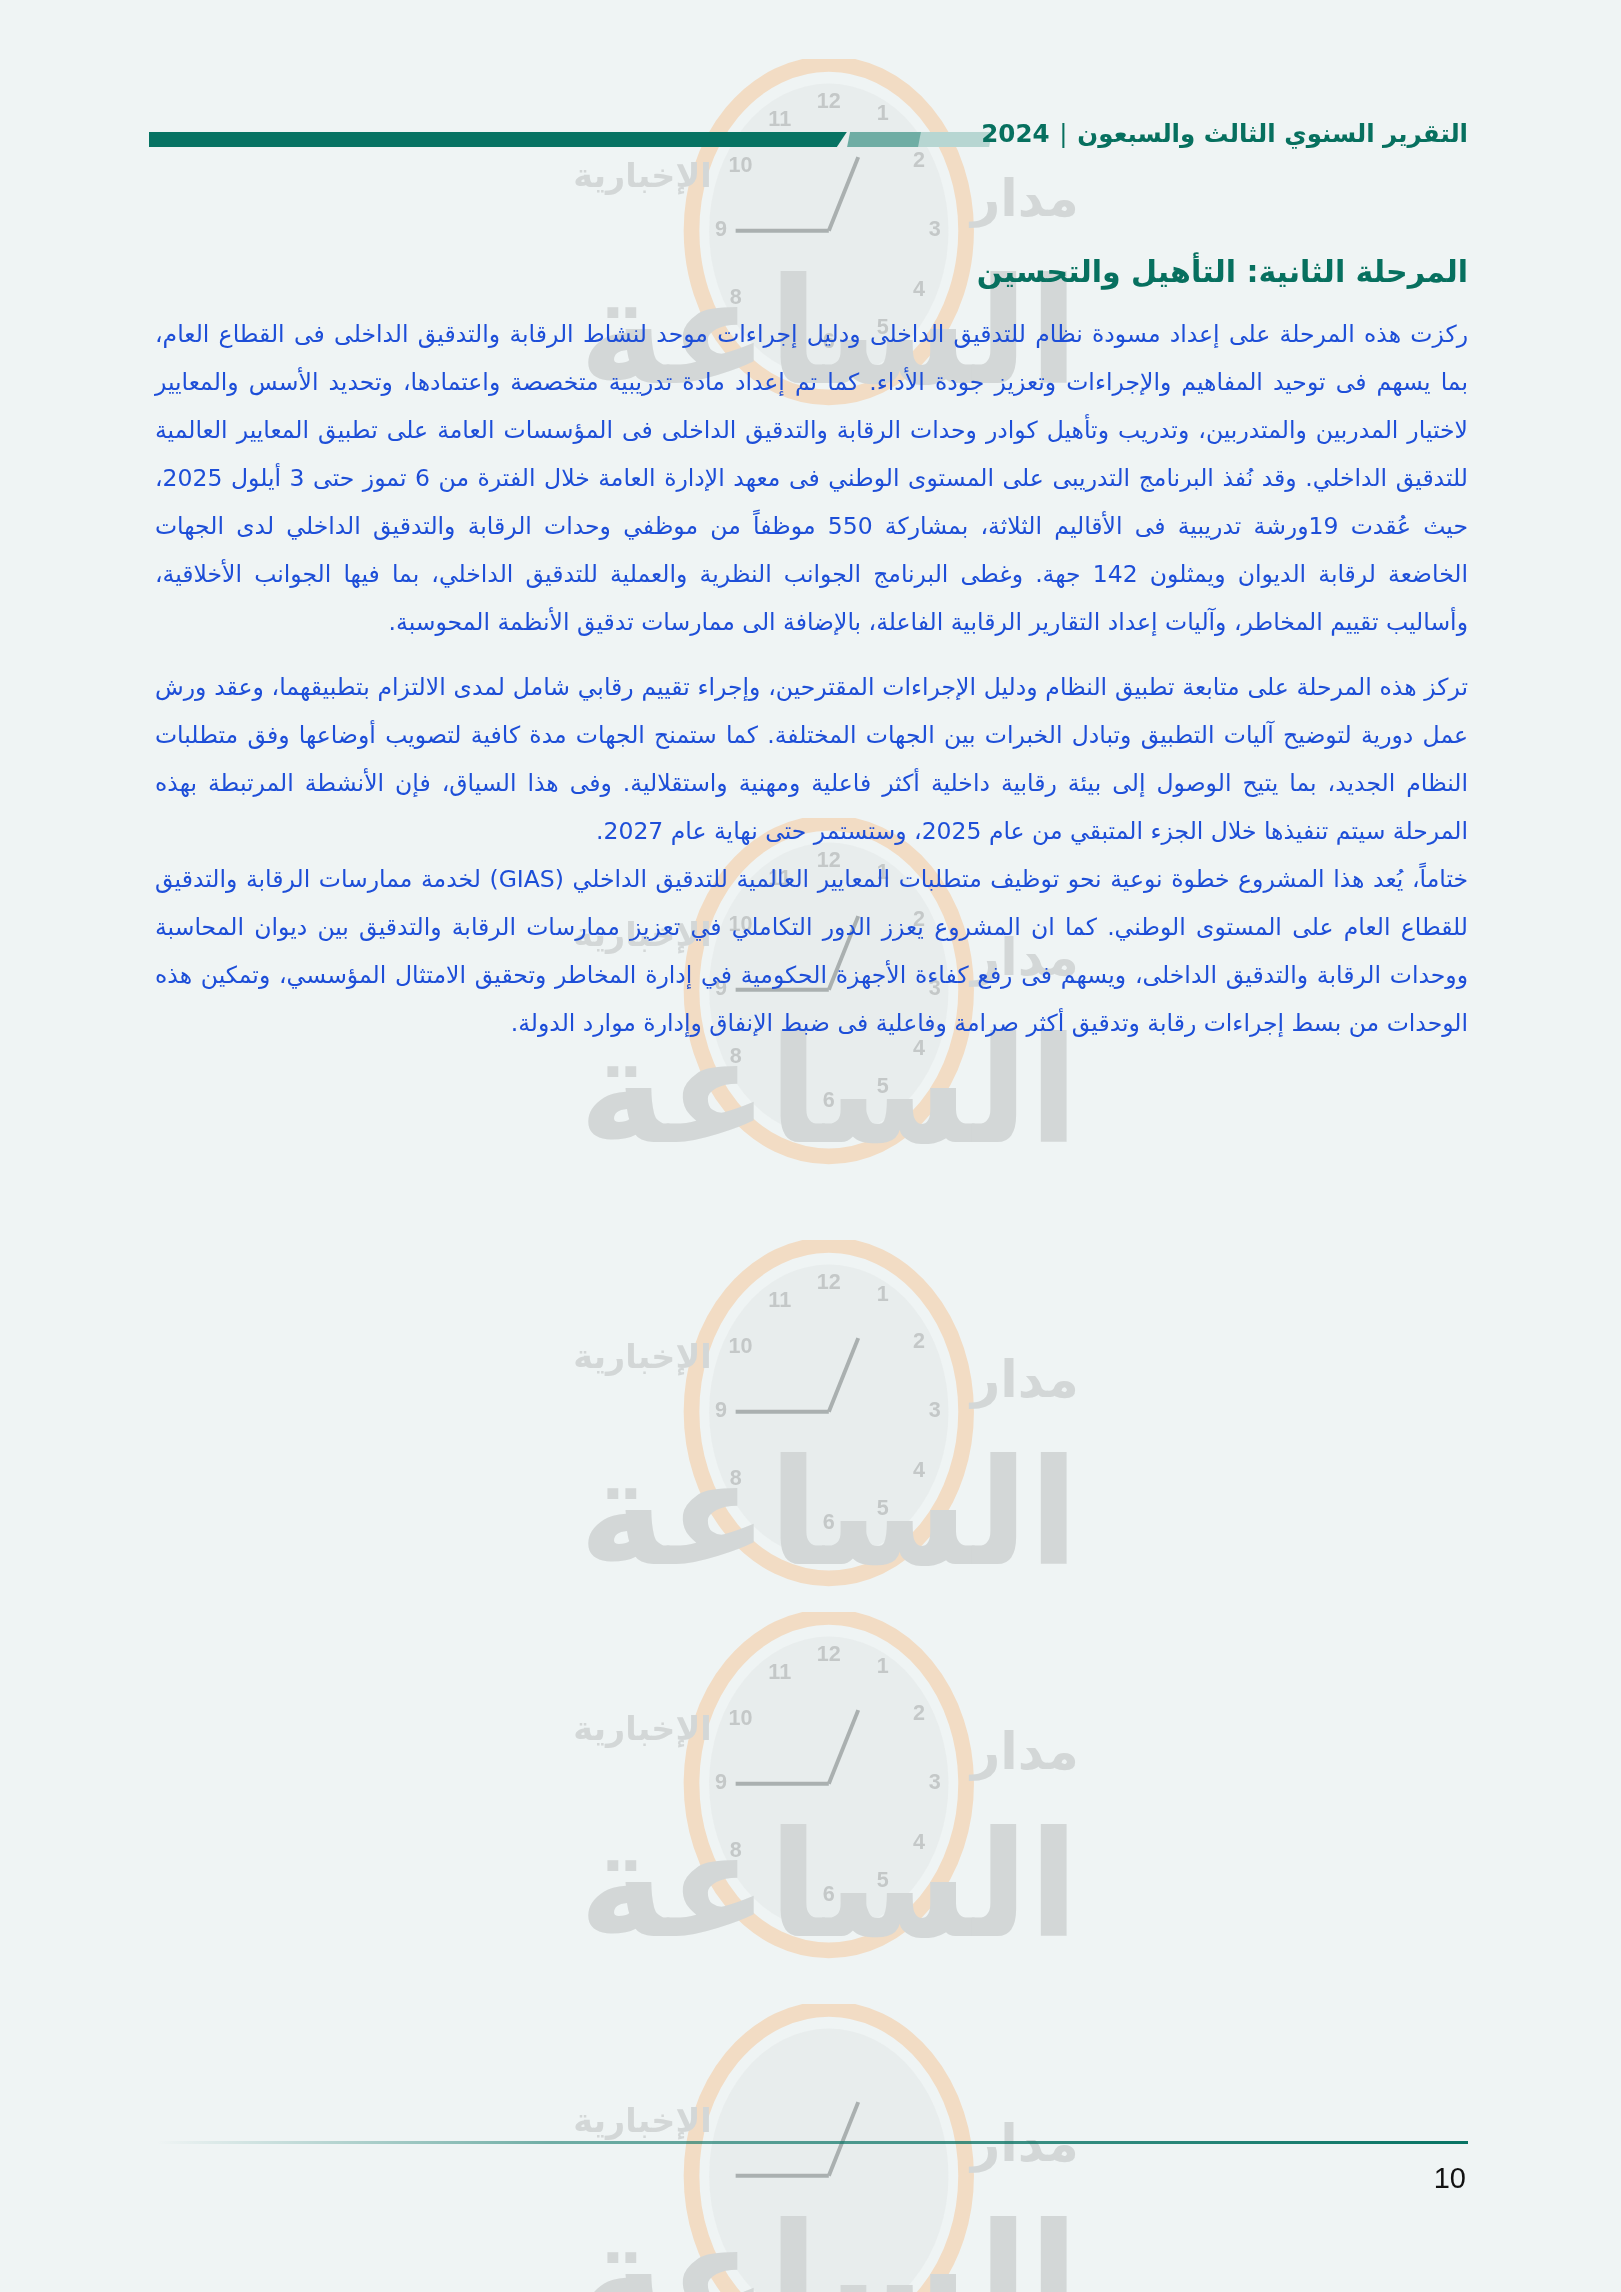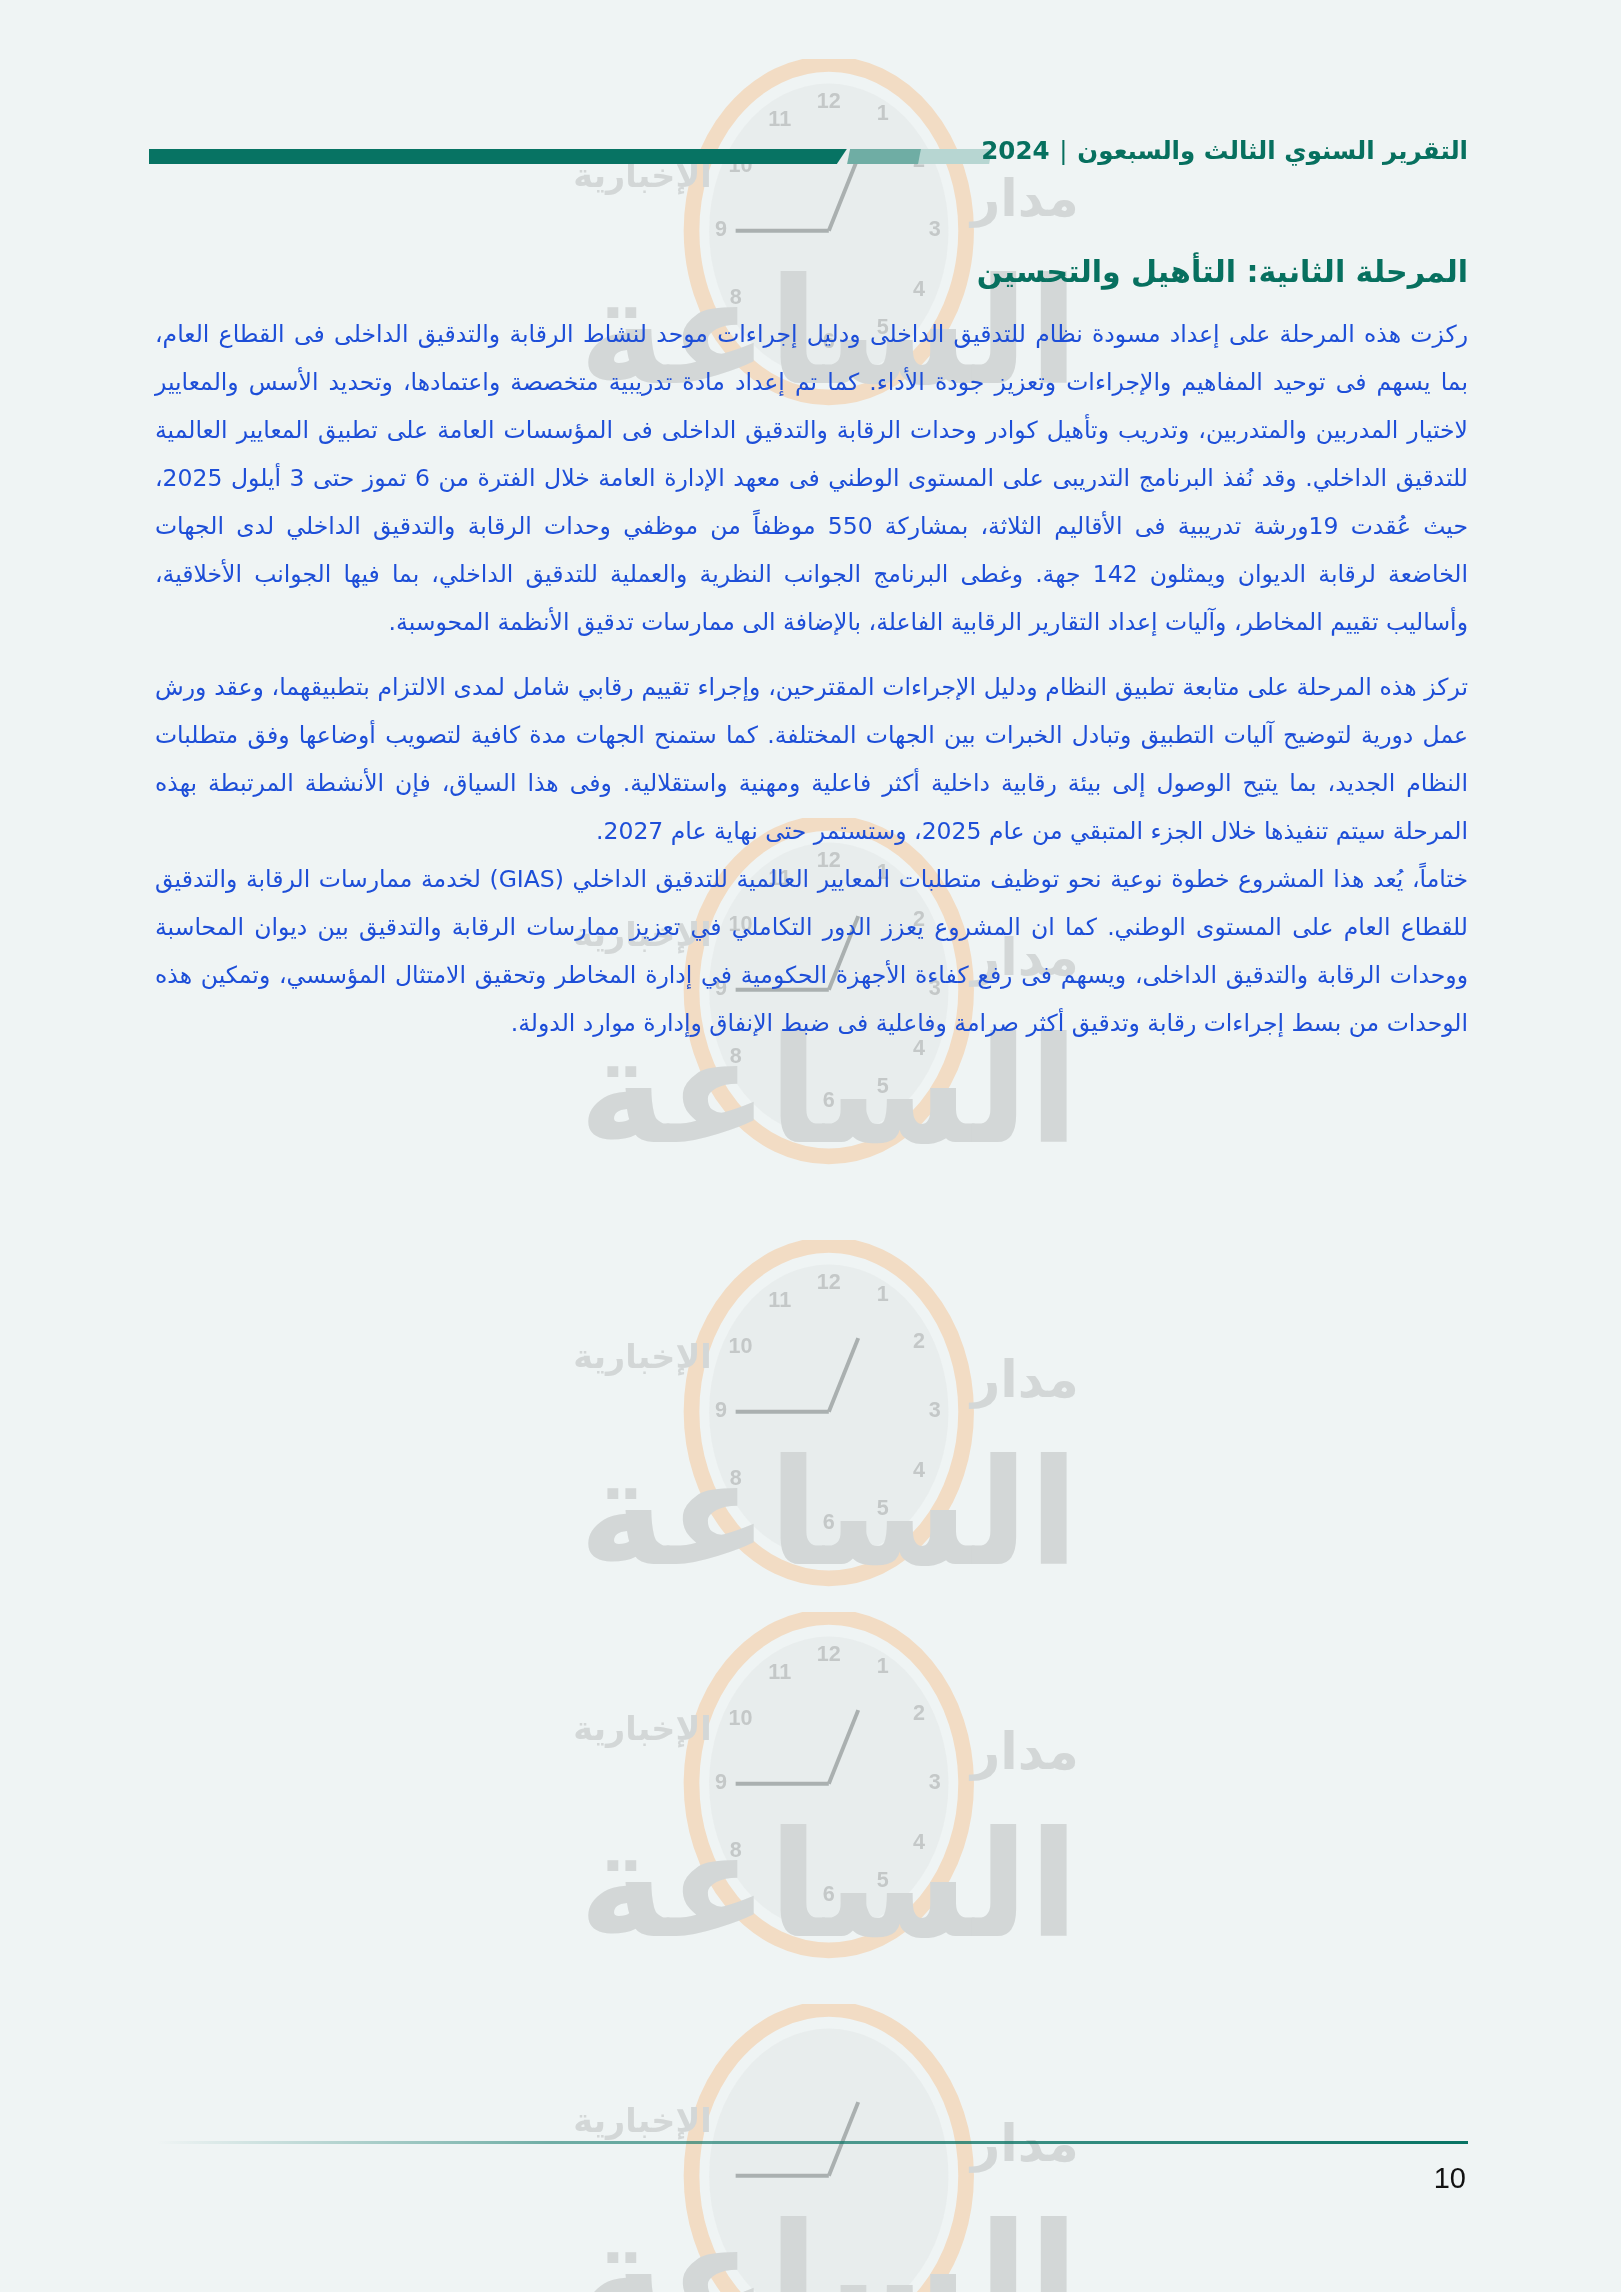--- a/index.html
+++ b/index.html
@@ -29,7 +29,7 @@
     
     .header {
       position: absolute;
-      top: 133px;
+      top: 116px;
       left: 149px;
       width: 1319px;
       height: 35px;

